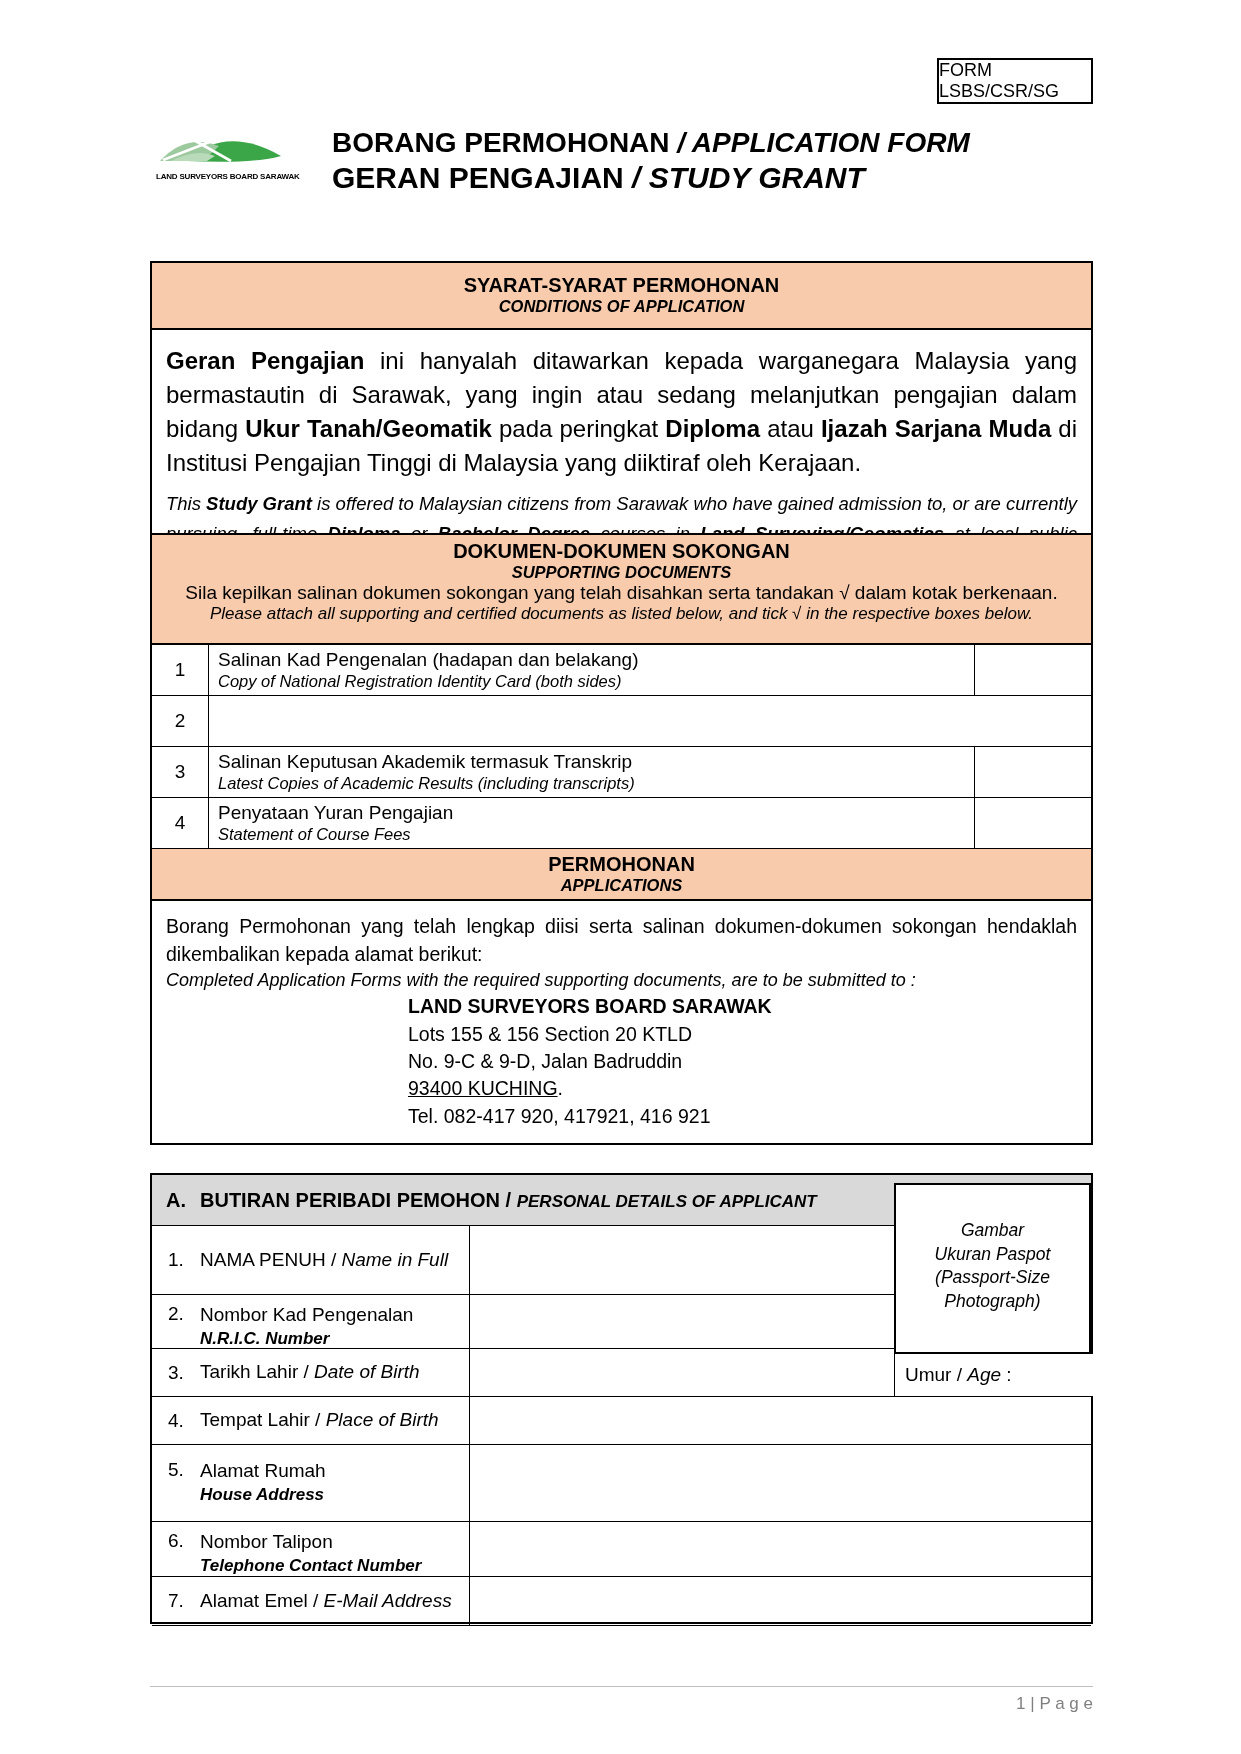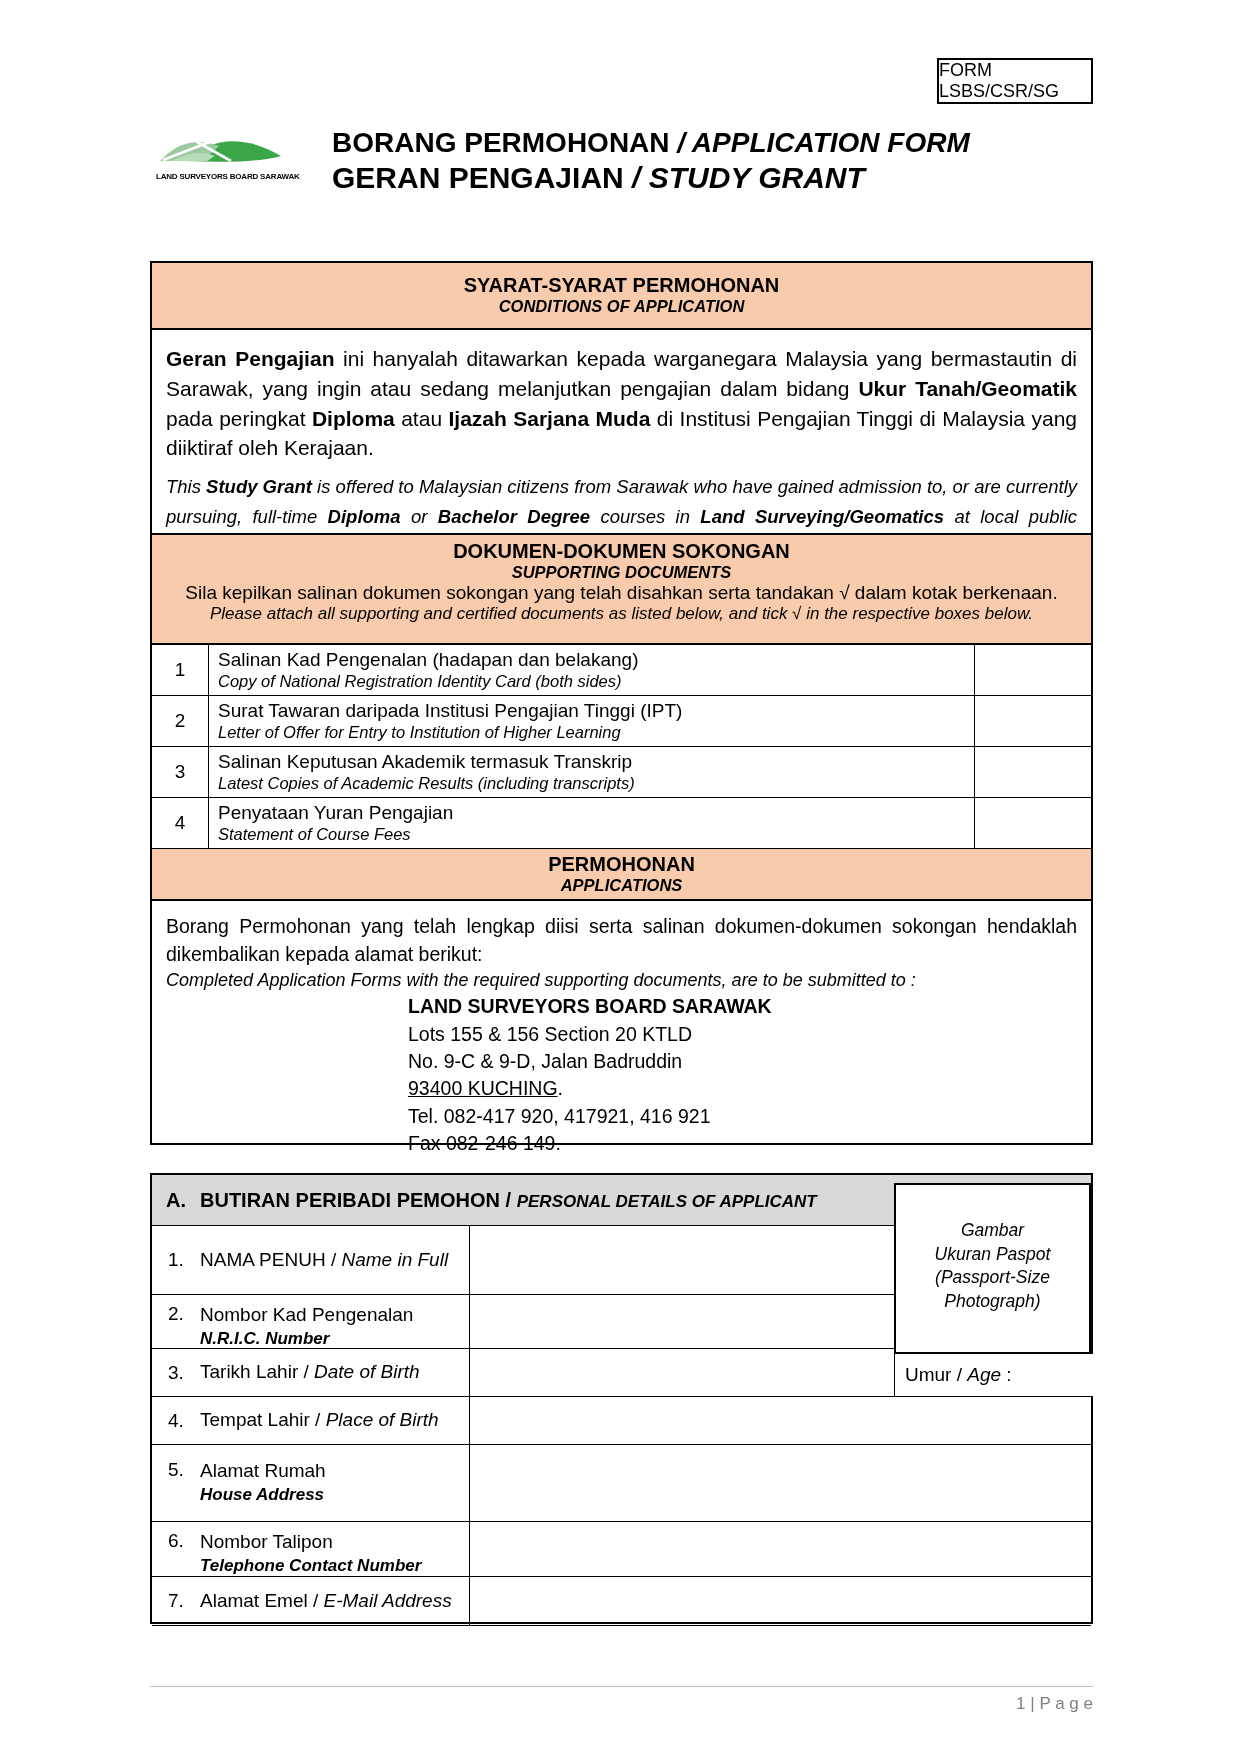--- a/index.html
+++ b/index.html
@@ -44,7 +44,7 @@
   .tbl-conditions { top:253px;margin-top:8px; }
   .cond-head { height:67px; border-bottom:2px solid #000; padding-top:11px; }
   .cond-body { padding:14px 14px 10px 14px; height:208px; }
-  .para-ms { font-size:21px; line-height:1.42; text-align:justify; }
+  .para-ms { font-size:24px; line-height:1.42; text-align:justify; }
   .para-en { font-size:18.5px; line-height:1.6; text-align:justify; font-style:italic; margin-top:9px; }
 
   

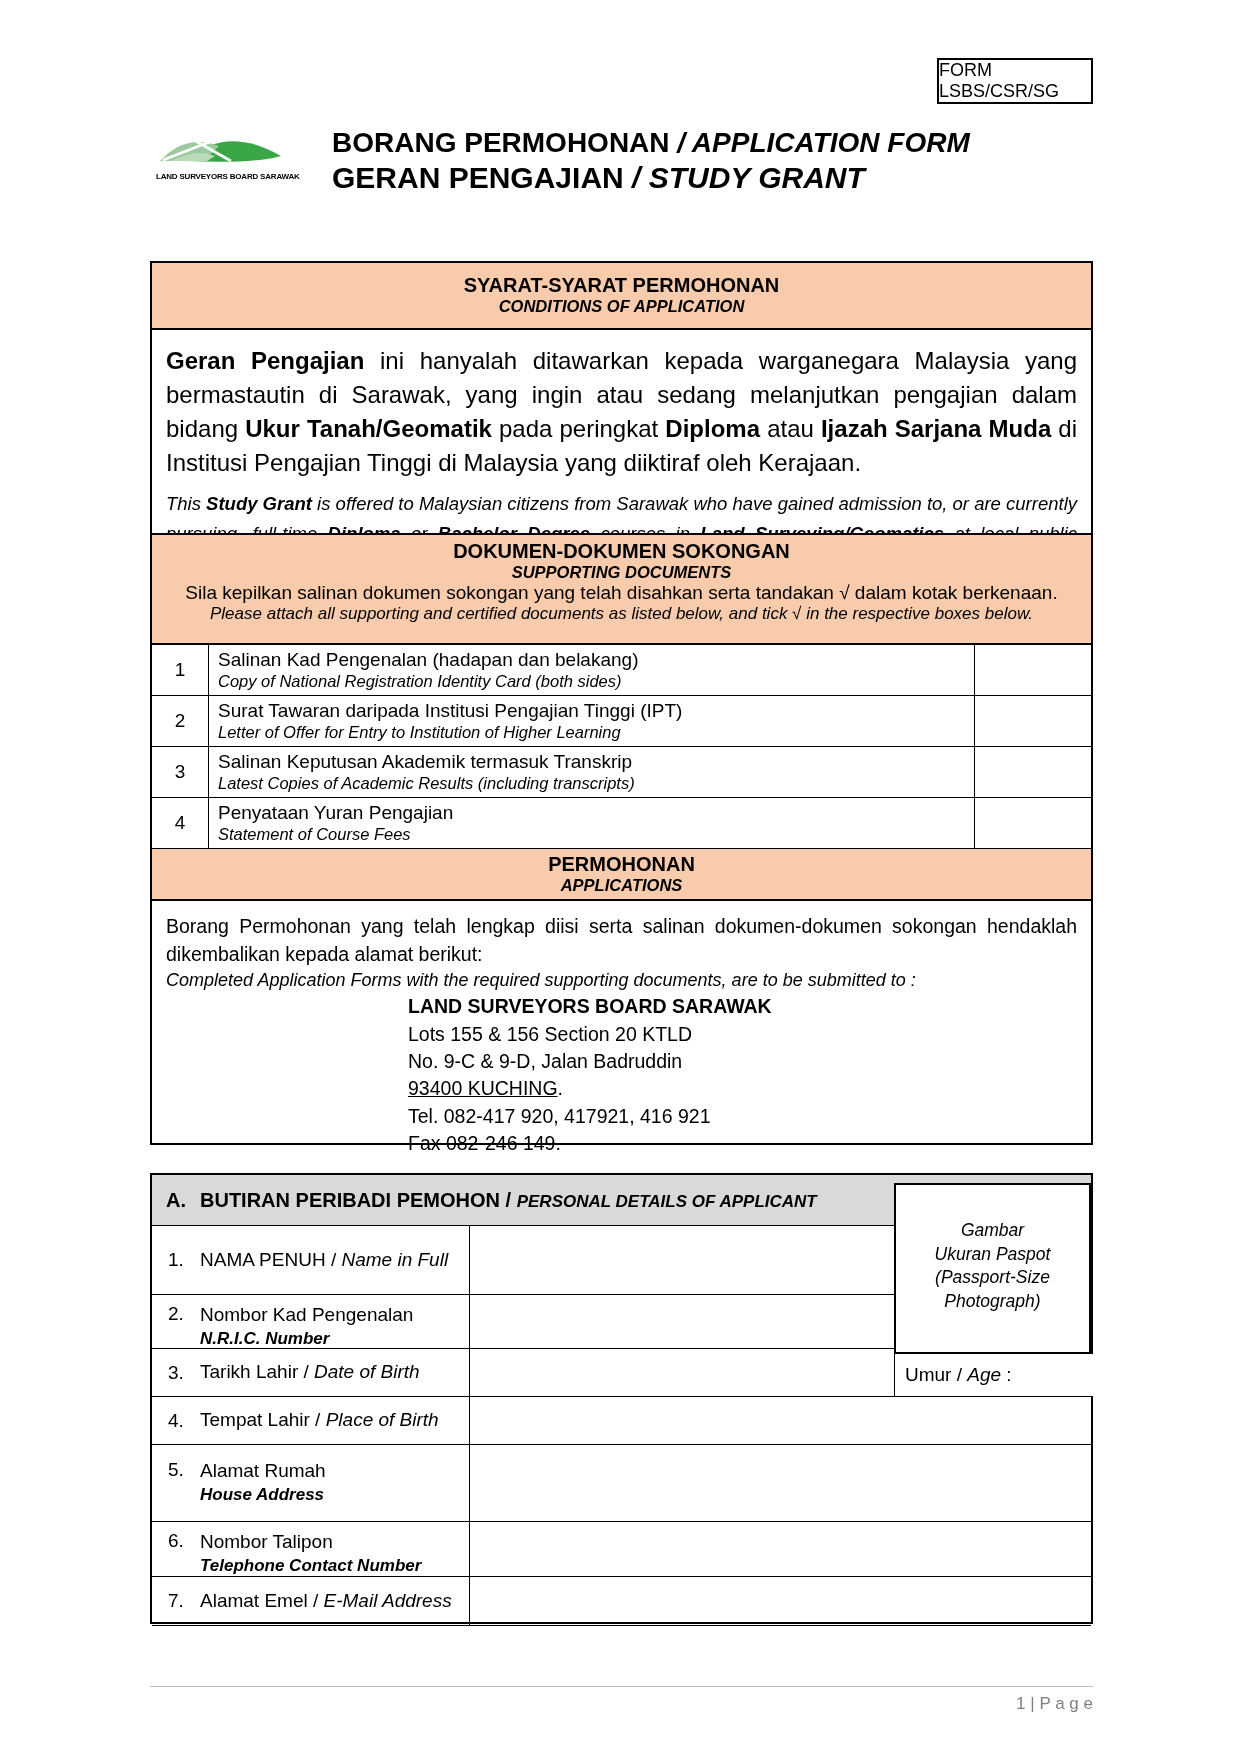--- a/index.html
+++ b/index.html
@@ -152,10 +152,6 @@
       </div>
       <div class="doc-row">
         <div class="doc-no">2</div>
-        <div class="doc-text">
-          <div class="doc-ms">Surat Tawaran daripada Institusi Pengajian Tinggi (IPT)</div>
-          <div class="doc-en">Letter of Offer for Entry to Institution of Higher Learning</div>
-        </div>
         <div class="doc-tick"></div>
       </div>
       <div class="doc-row">

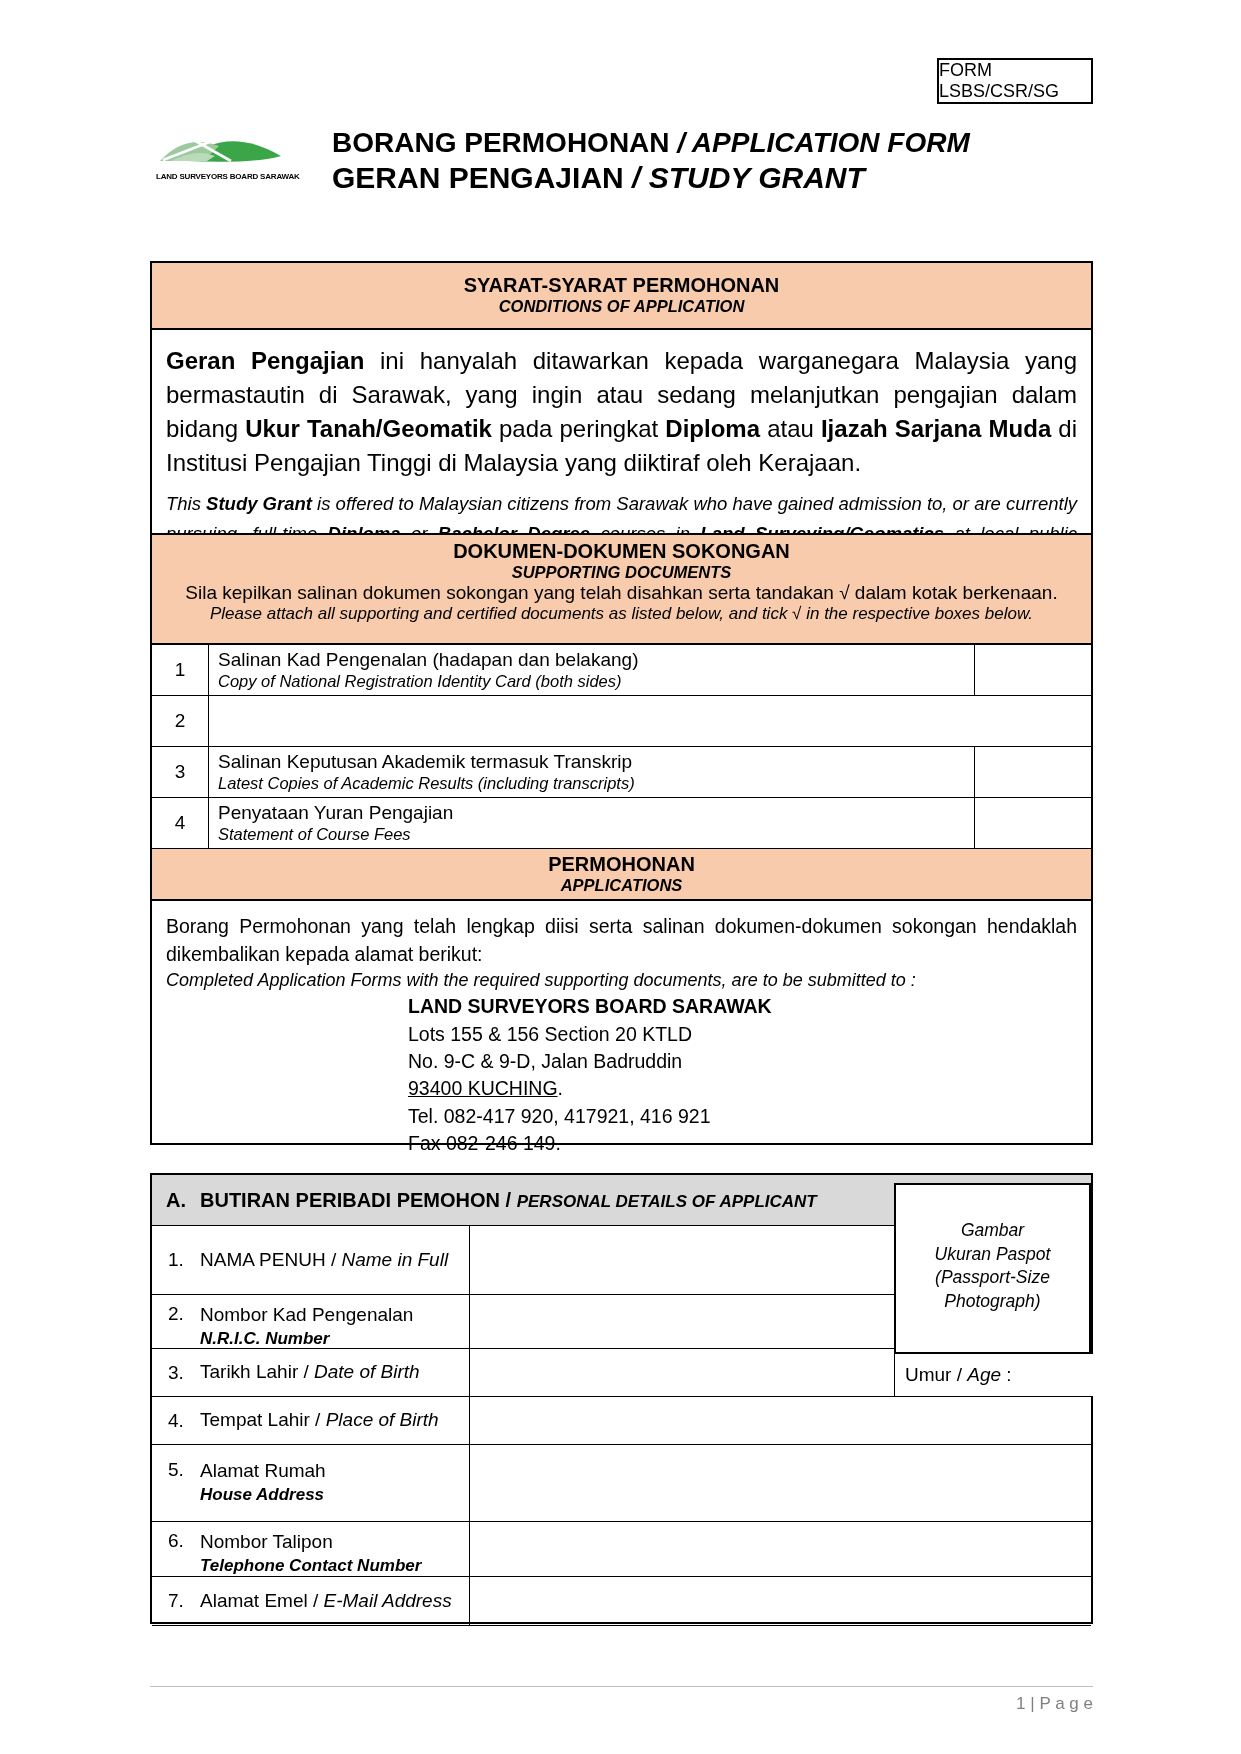--- a/index.html
+++ b/index.html
@@ -184,7 +184,6 @@
           <div>No. 9-C &amp; 9-D, Jalan Badruddin</div>
           <div><span class="u">93400 KUCHING</span><span>.</span></div>
           <div>Tel. 082-417 920, 417921, 416 921</div>
-          <div>Fax 082-246 149.</div>
         </div>
       </div>
     </div>

